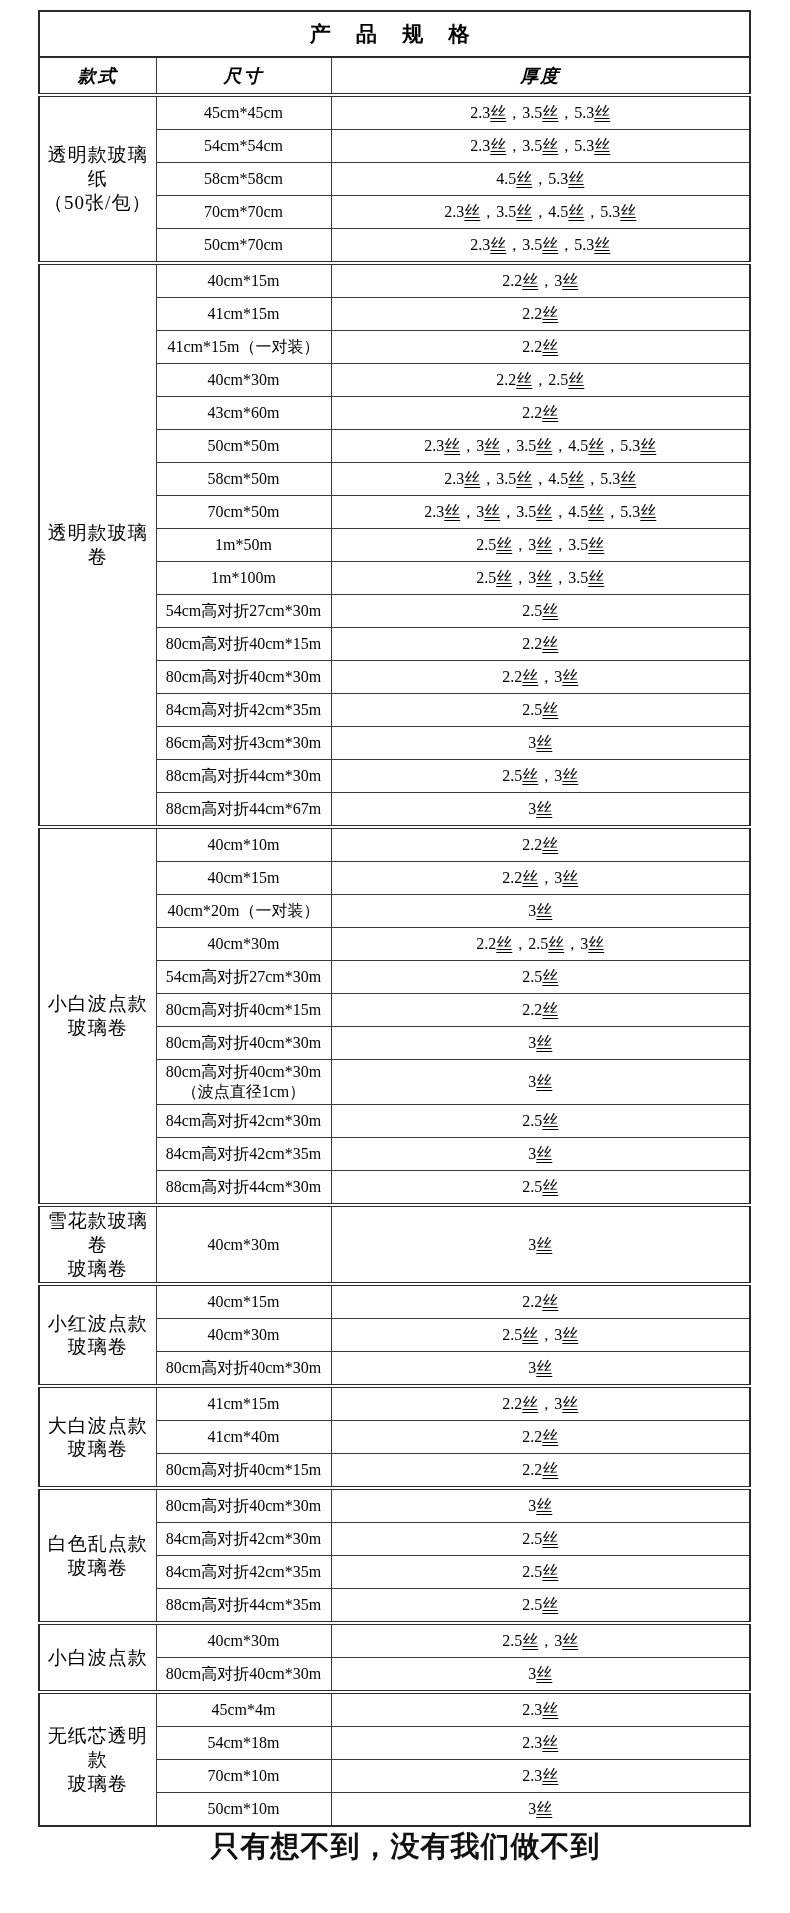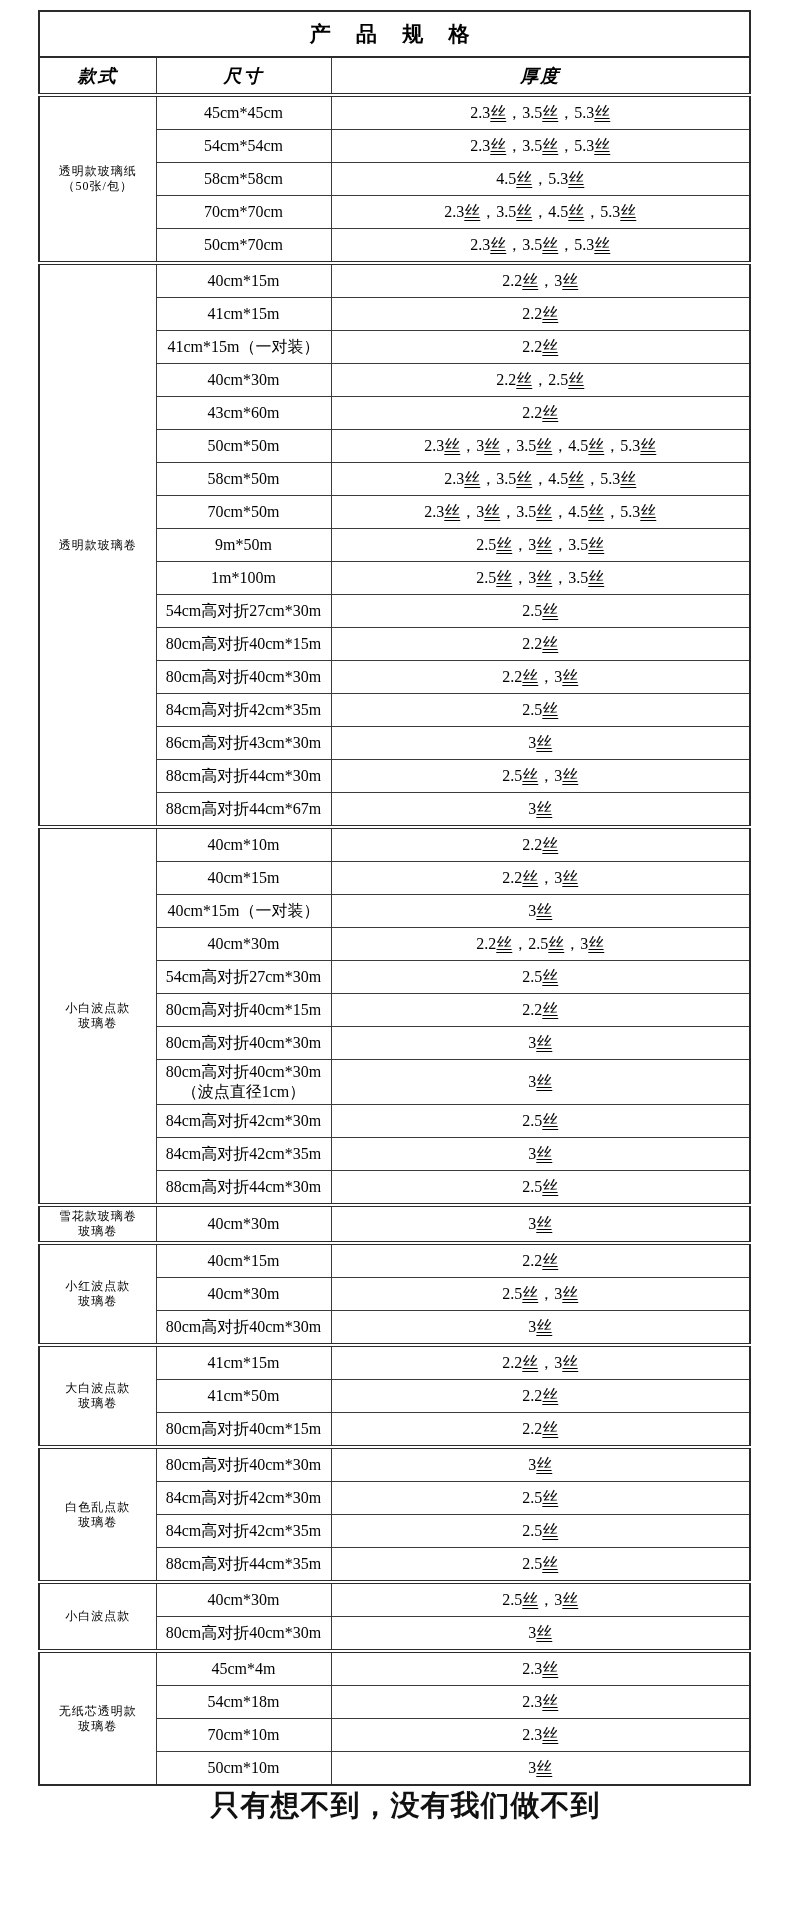--- a/index.html
+++ b/index.html
@@ -31,7 +31,7 @@
     font-style:italic;
   }
   tbody td{height:28px;font-size:16px;line-height:1.25;}
-  td.style-cell{font-size:12px;letter-spacing:1px;}
+  td.style-cell{font-size:19px;letter-spacing:1px;}
   tr.sec-start td{border-top:4px double #2b2b2b;}
   .si{text-decoration:underline;text-underline-offset:3px;}
   .footer{

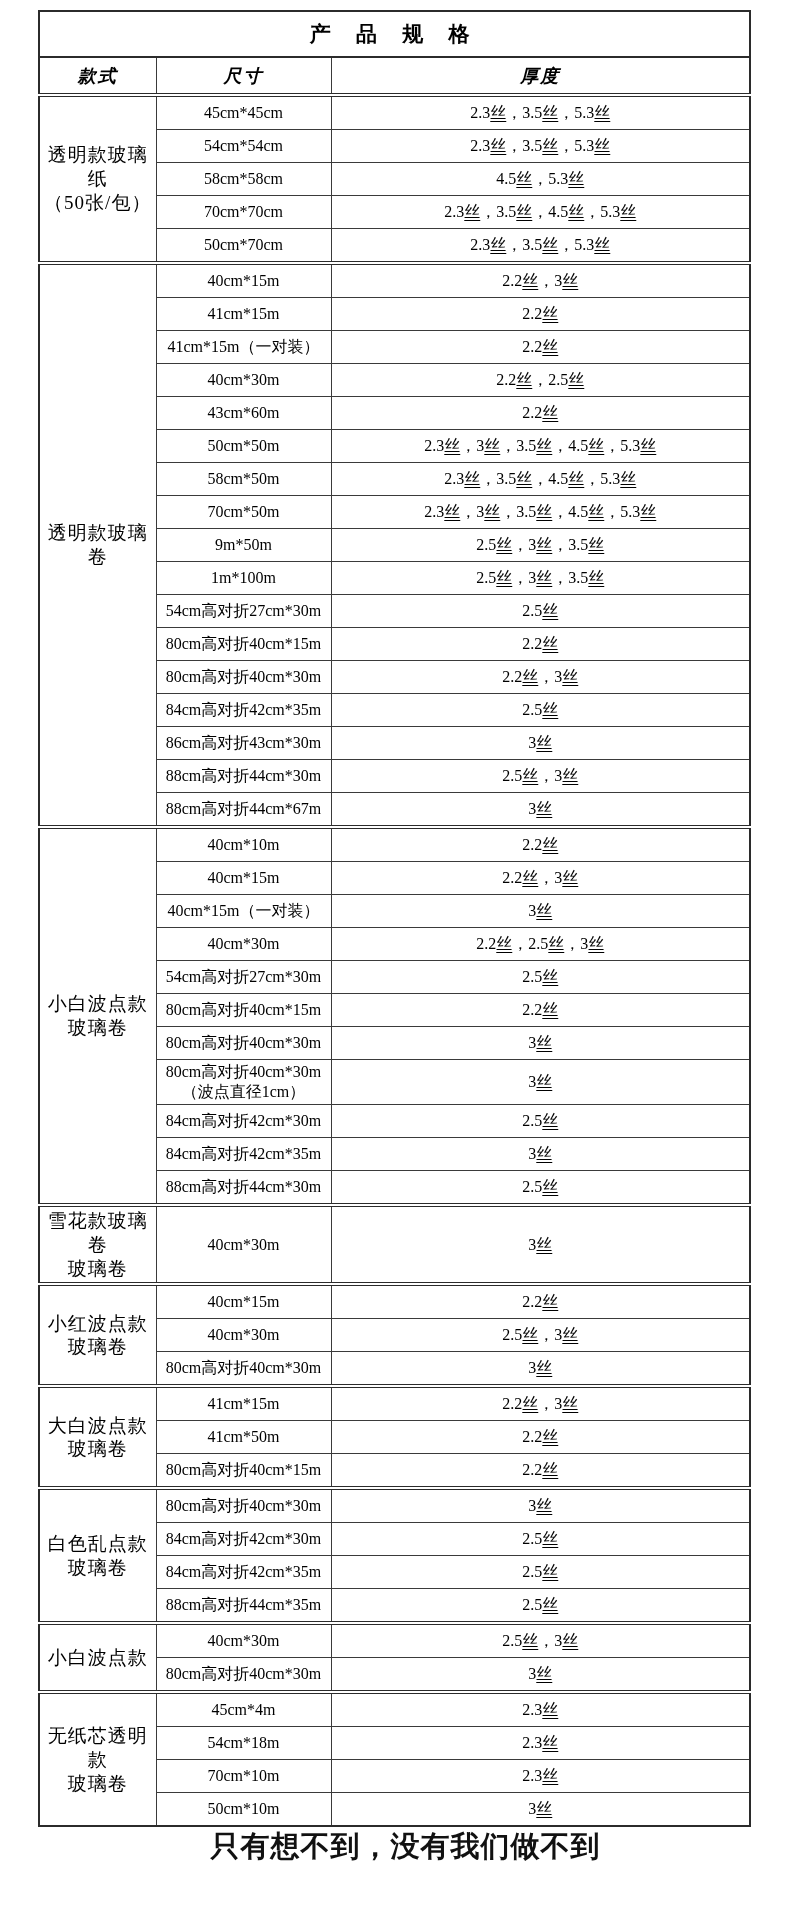--- a/index.html
+++ b/index.html
@@ -117,7 +117,7 @@
           <td>2.3<span class="si">丝</span>，3<span class="si">丝</span>，3.5<span class="si">丝</span>，4.5<span class="si">丝</span>，5.3<span class="si">丝</span></td>
         </tr>
         <tr>
-          <td>9m*50m</td>
+          <td>1m*50m</td>
           <td>2.5<span class="si">丝</span>，3<span class="si">丝</span>，3.5<span class="si">丝</span></td>
         </tr>
         <tr>

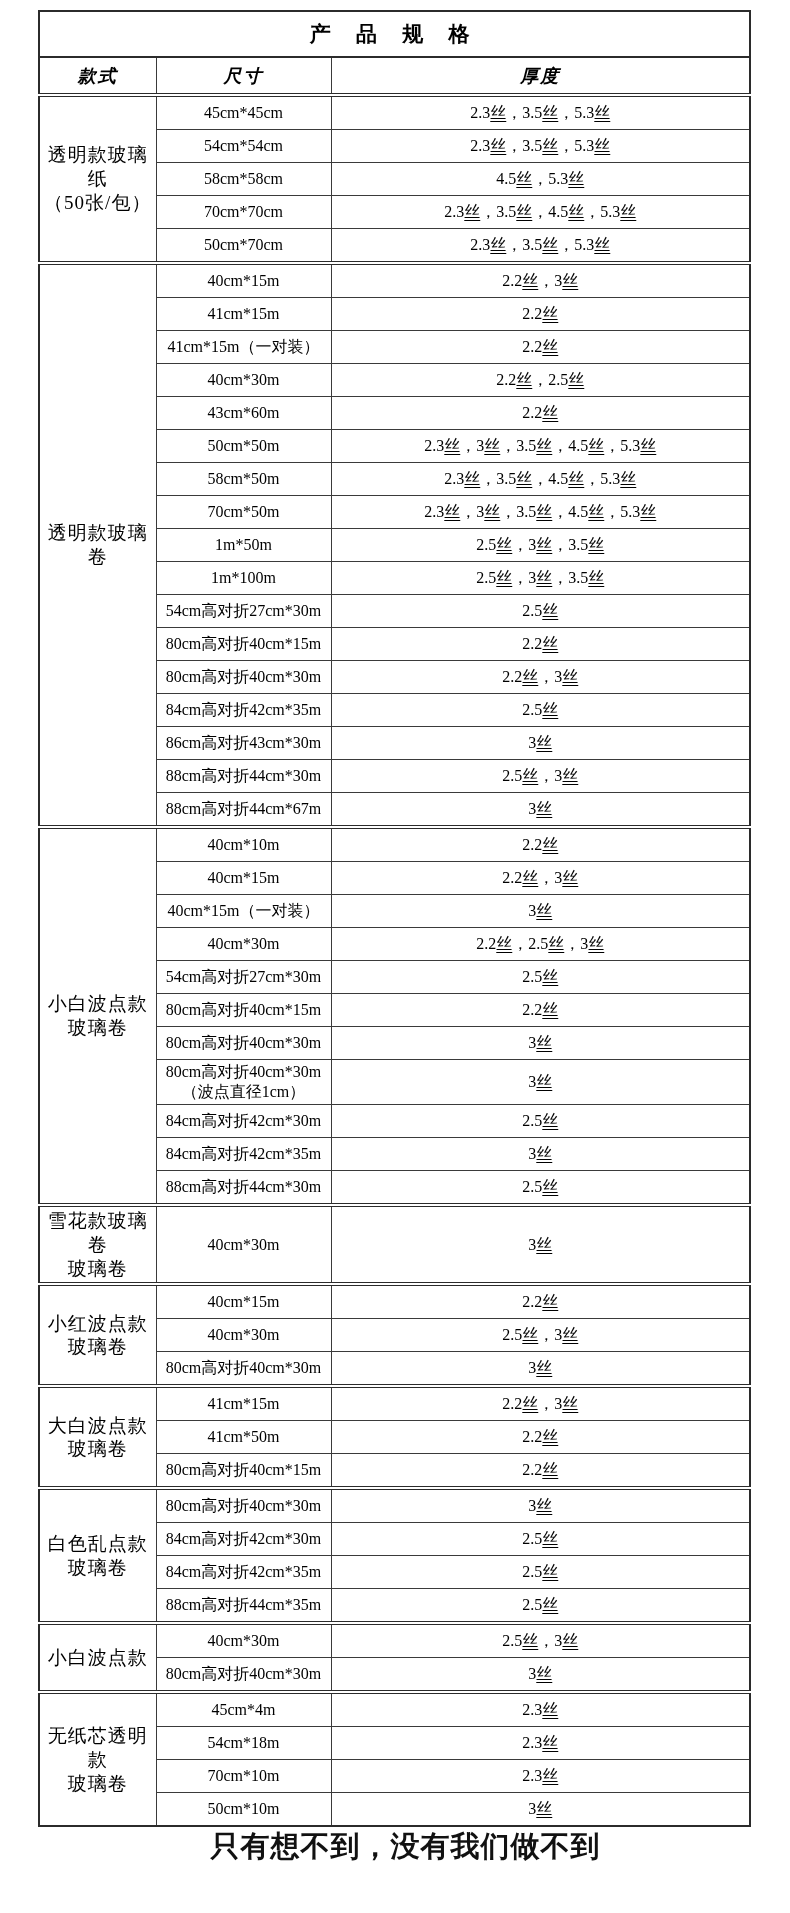--- a/index.html
+++ b/index.html
@@ -163,7 +163,7 @@
           <td>2.2<span class="si">丝</span>，3<span class="si">丝</span></td>
         </tr>
         <tr>
-          <td>40cm*15m（一对装）</td>
+          <td>40cm*20m（一对装）</td>
           <td>3<span class="si">丝</span></td>
         </tr>
         <tr>

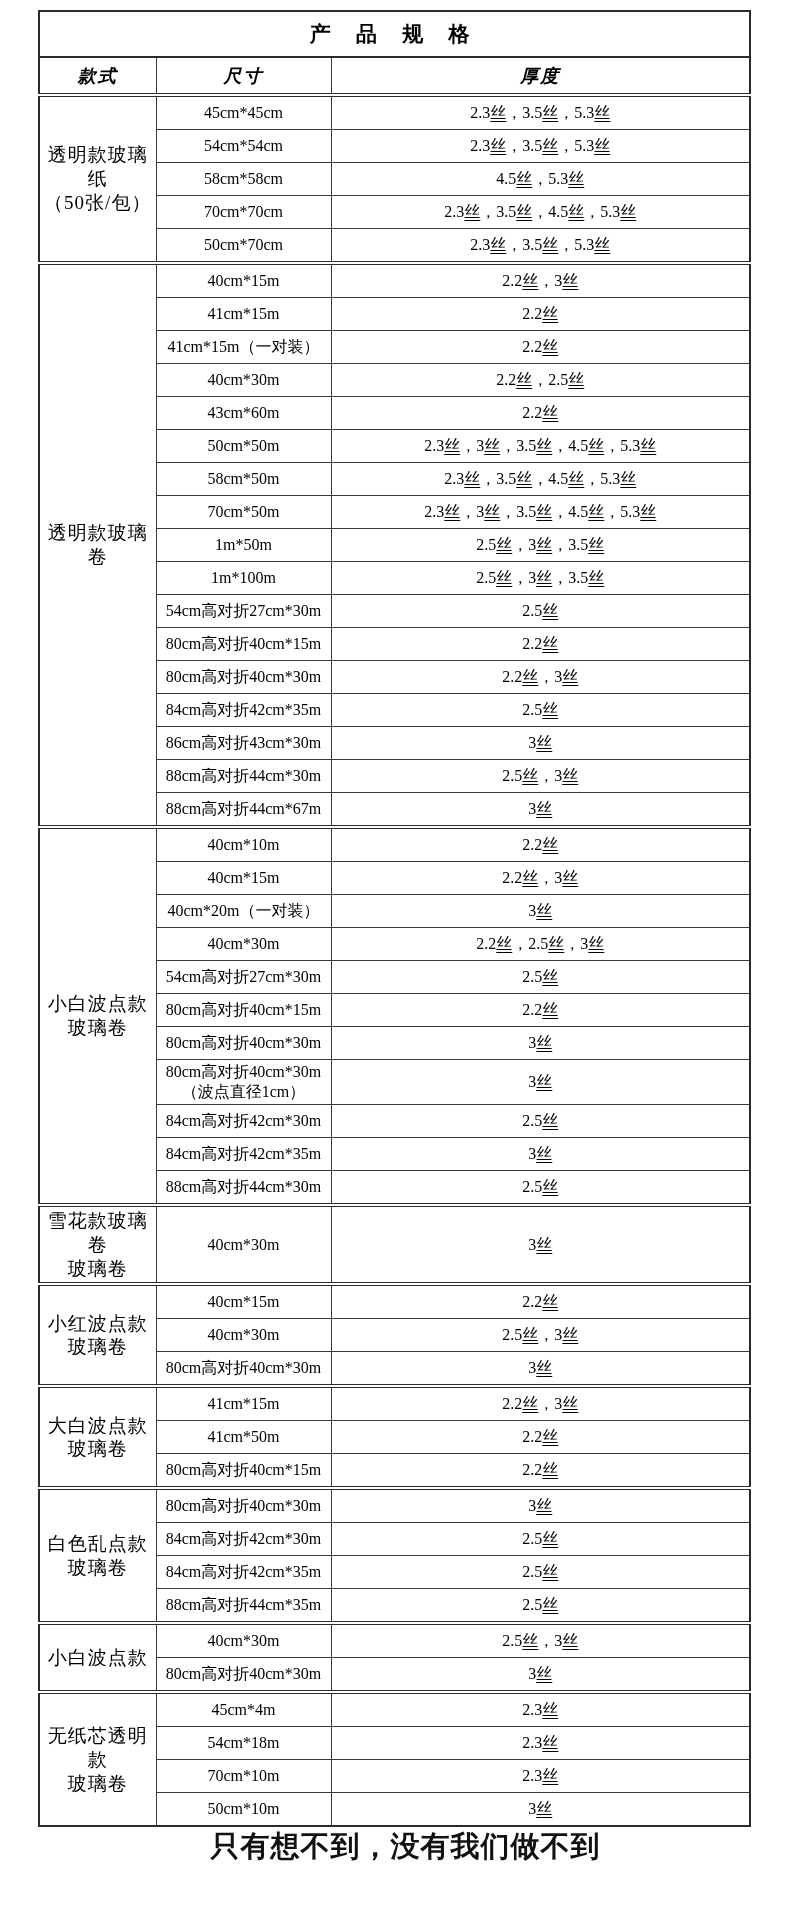--- a/index.html
+++ b/index.html
@@ -226,7 +226,7 @@
           <td>2.2<span class="si">丝</span>，3<span class="si">丝</span></td>
         </tr>
         <tr>
-          <td>41cm*50m</td>
+          <td>41cm*40m</td>
           <td>2.2<span class="si">丝</span></td>
         </tr>
         <tr>

